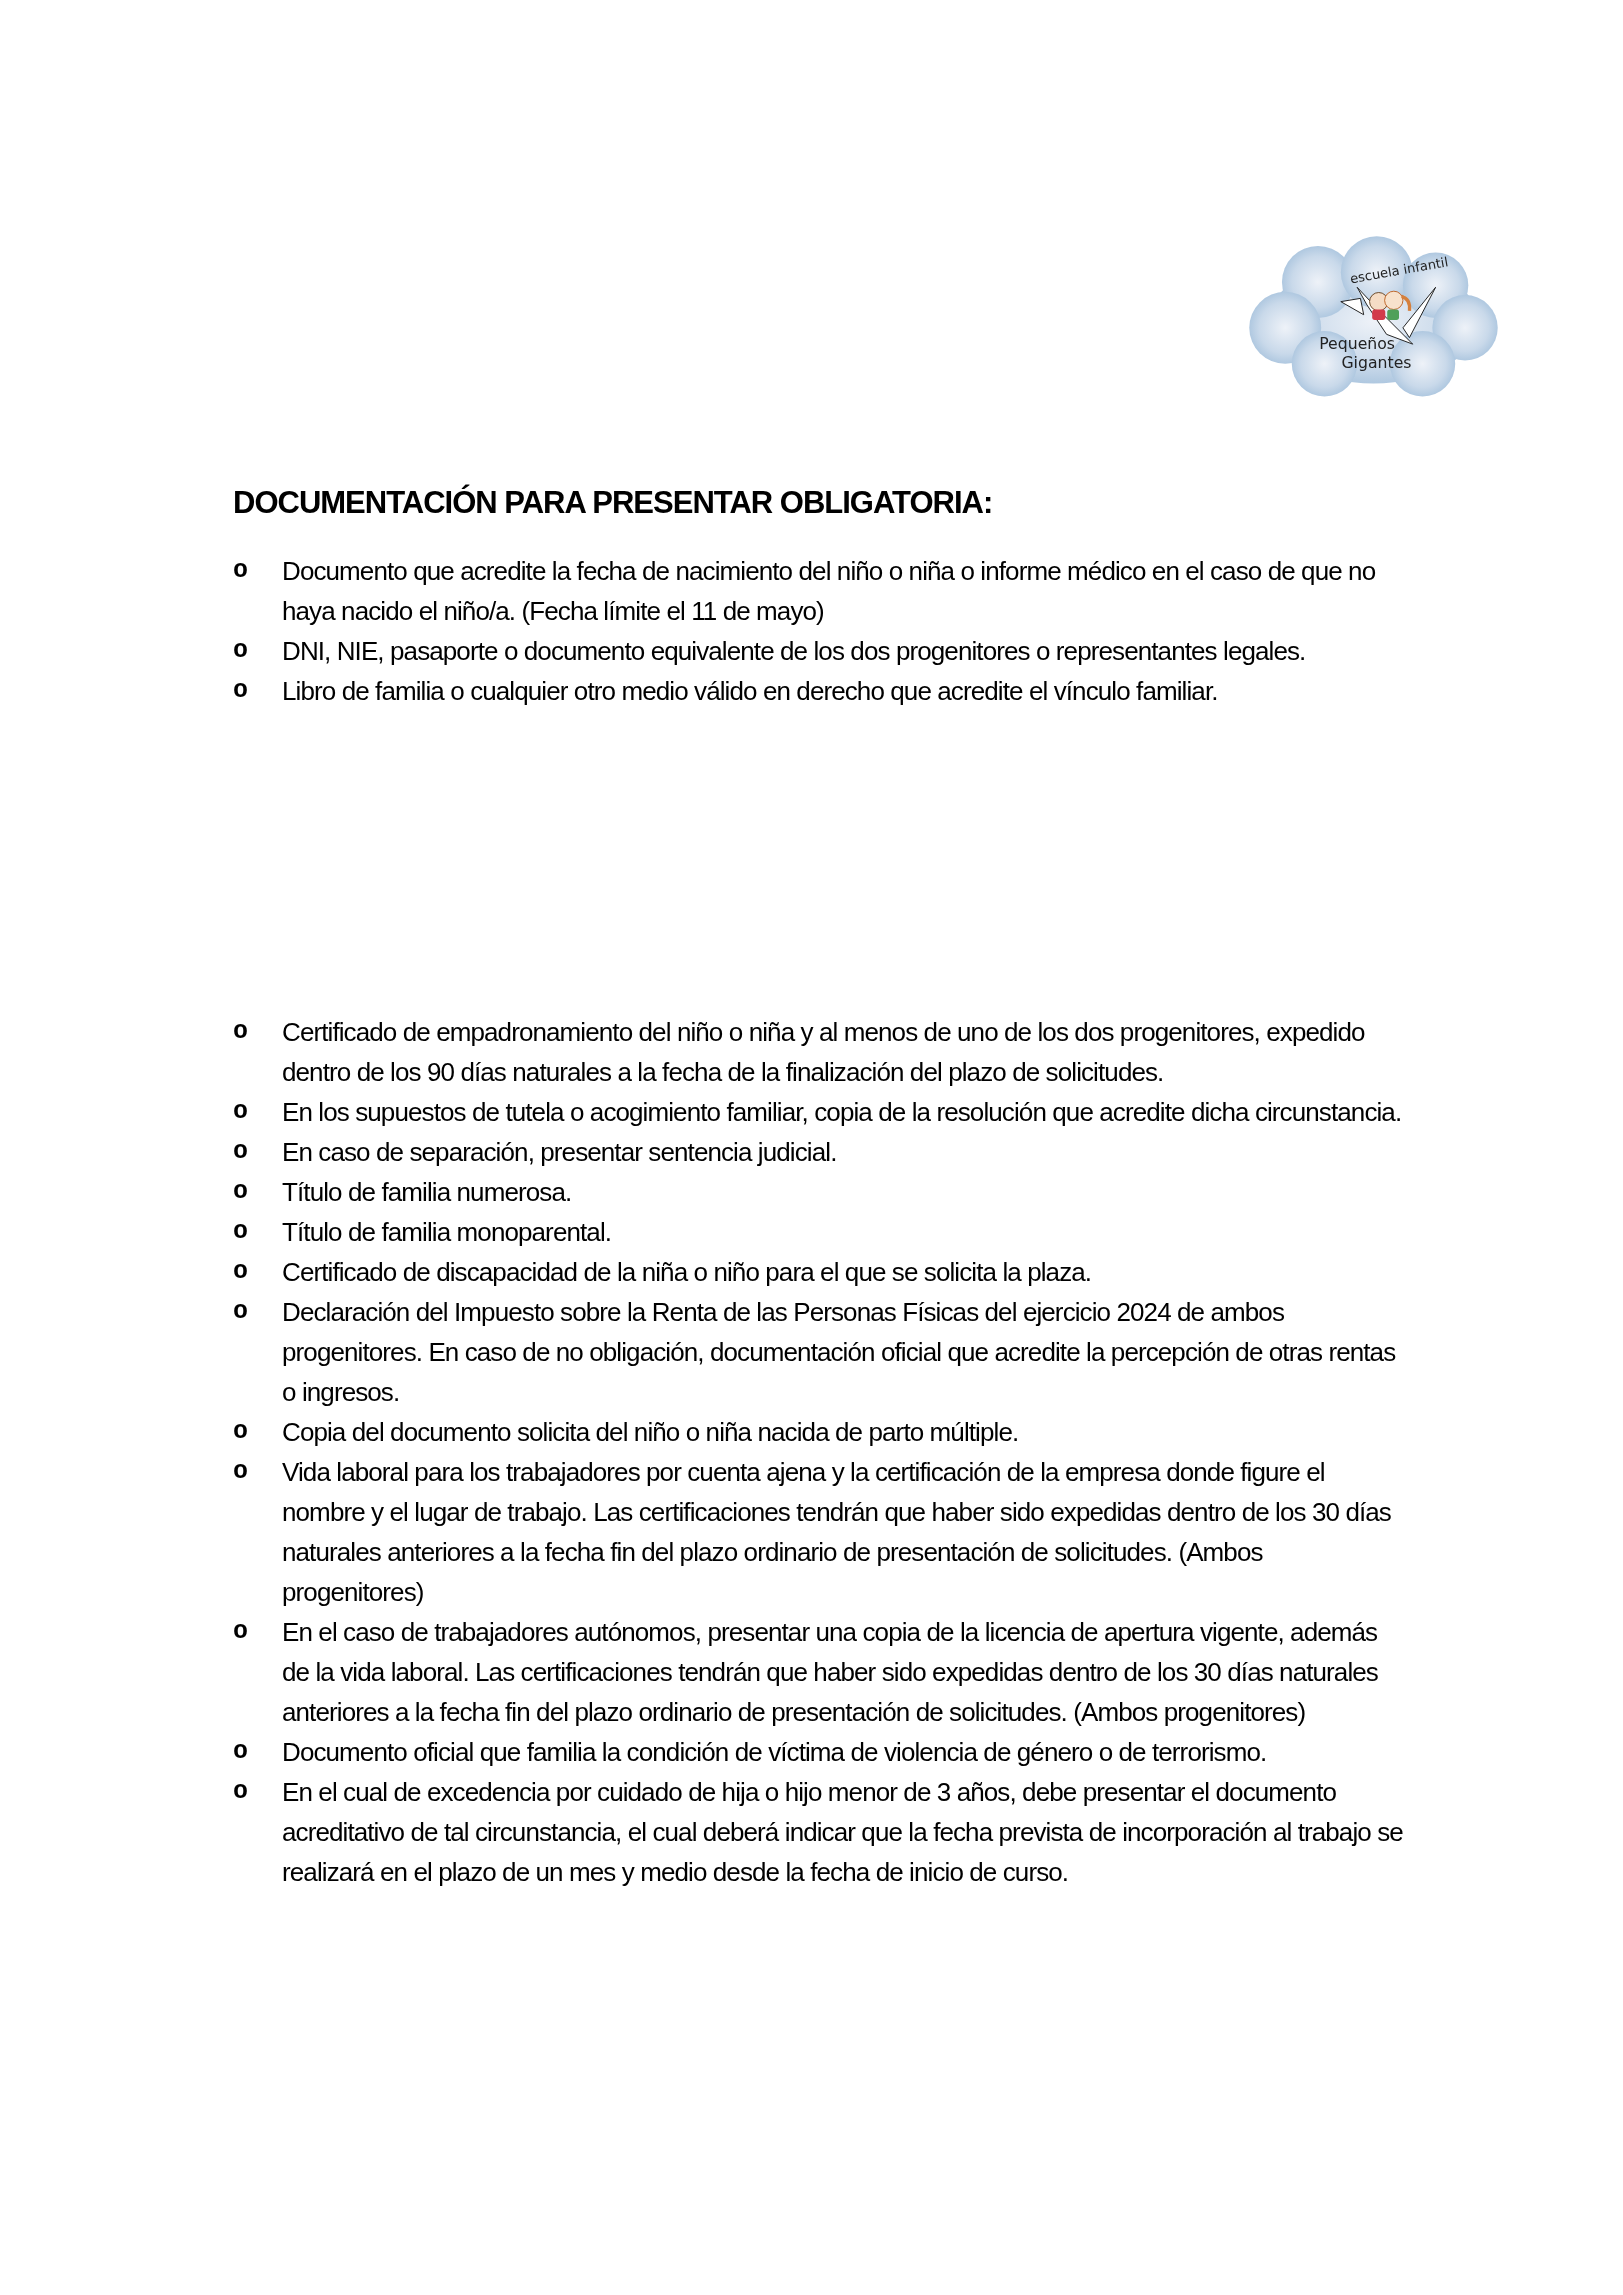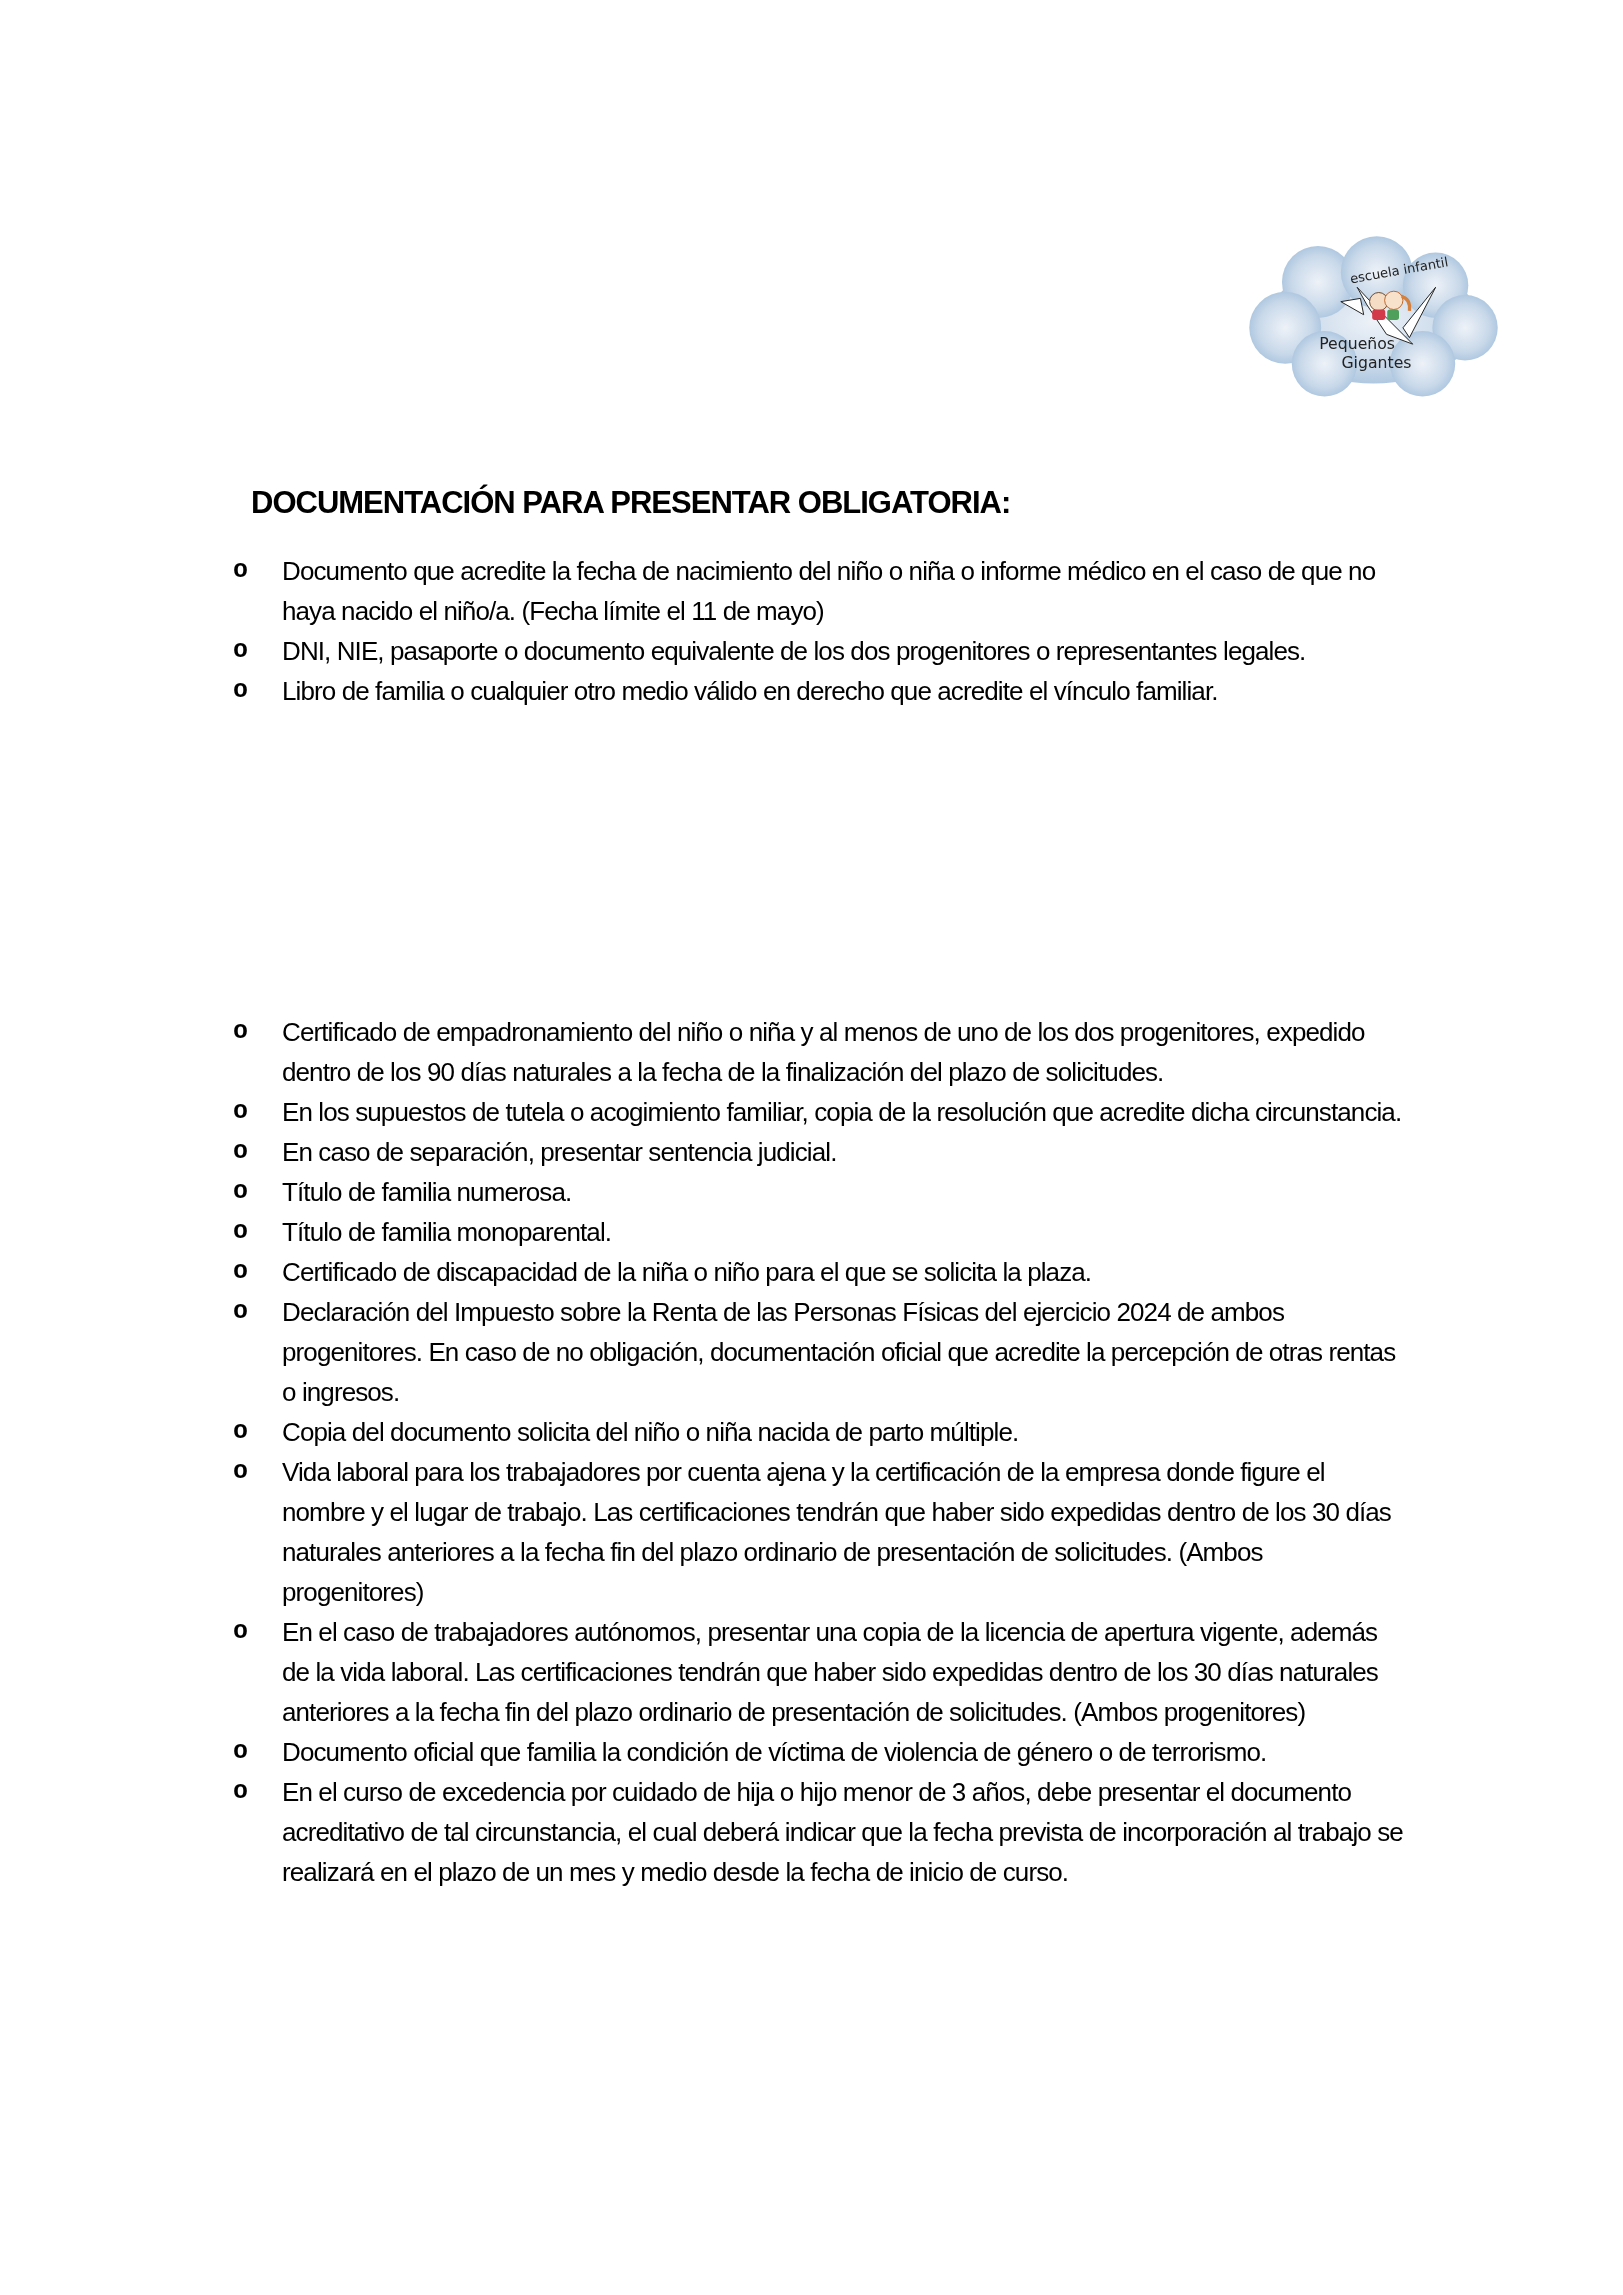--- a/index.html
+++ b/index.html
@@ -7,7 +7,7 @@
          font-family: "Liberation Sans", sans-serif; color: #000; }
   .page { position: absolute; left: 0; top: 0; width: 1623px; height: 2295px; background: #fff; }
   .logo { position: absolute; left: 1246px; top: 236px; width: 255px; height: 164px; }
-  .heading { position: absolute; left: 251px; font-weight: bold; font-size: 31px;
+  .heading { position: absolute; left: 233px; font-weight: bold; font-size: 31px;
              letter-spacing: -1px; line-height: 40px; margin: 0; }
   .h1 { top: 483px; }
   .h2 { top: 894px; width: 1112px; }

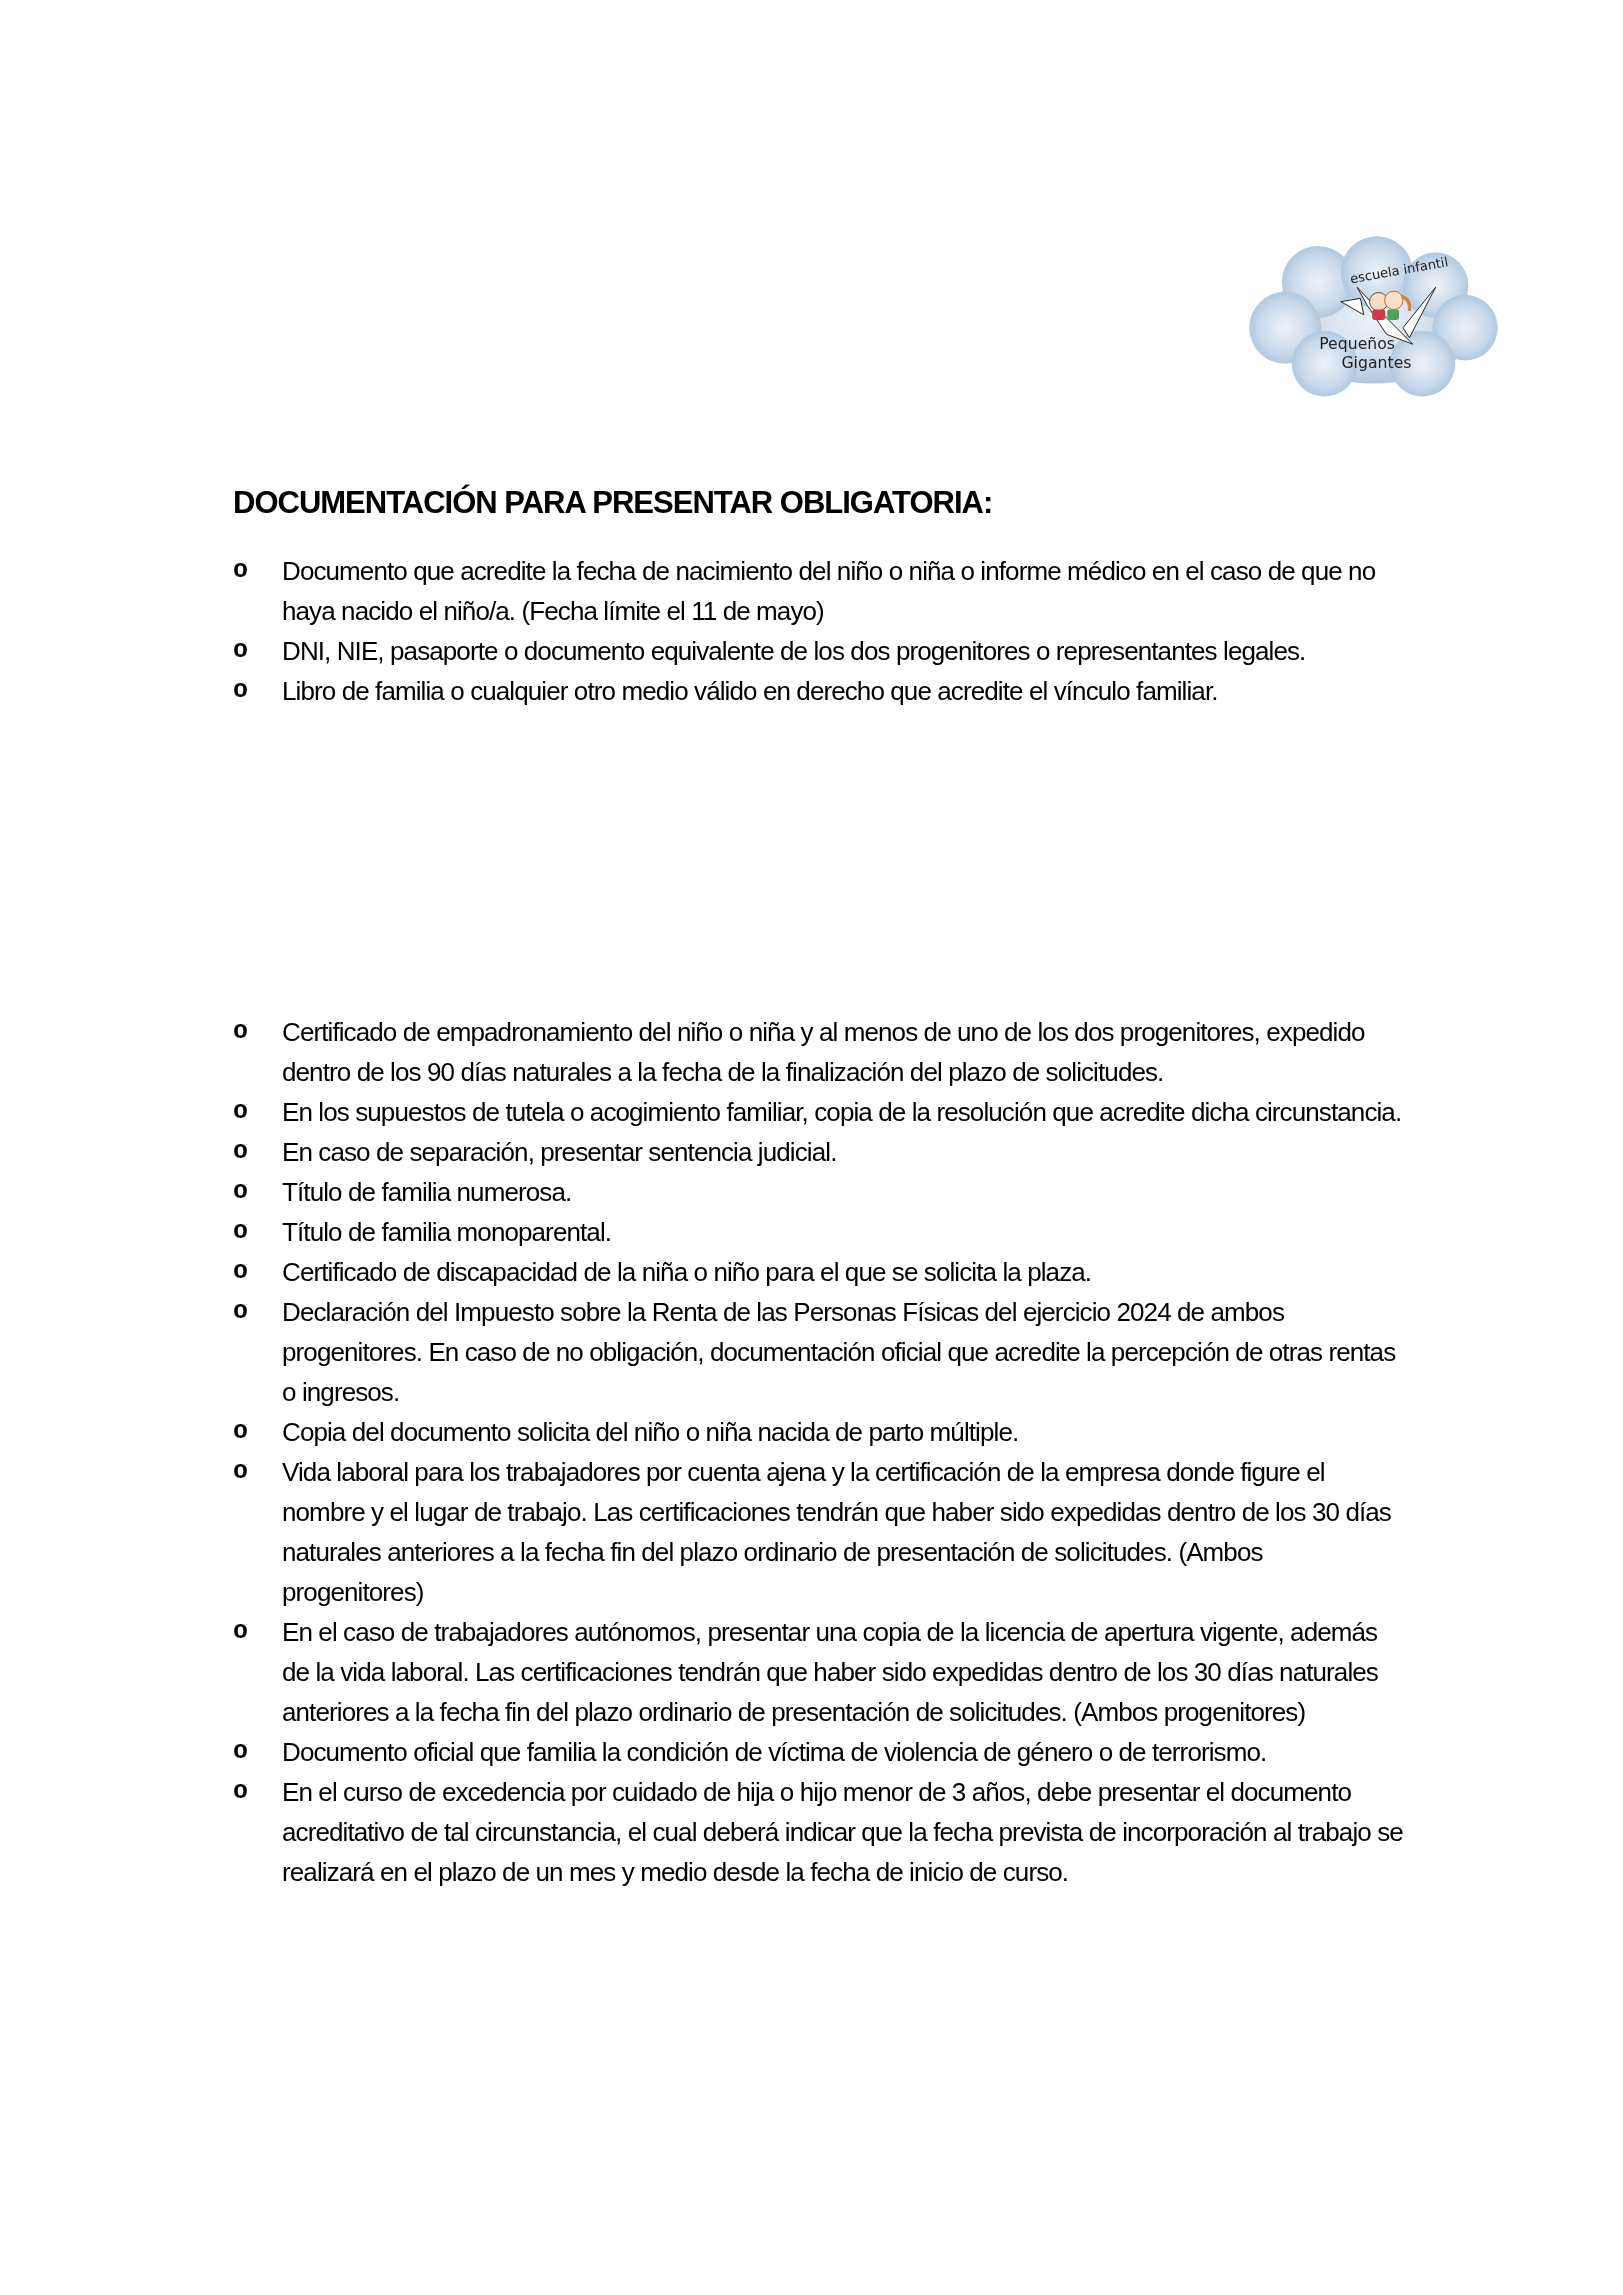--- a/index.html
+++ b/index.html
@@ -81,7 +81,7 @@
       <li class="item"><span class="bullet">o</span><span class="b">Vida laboral</span><span> para los trabajadores por cuenta ajena y la </span><span class="b">certificación de la empresa</span><span> donde figure el nombre y el lugar de trabajo. Las certificaciones tendrán que haber sido expedidas dentro de los 30 días naturales anteriores a la fecha fin del plazo ordinario de presentación de solicitudes. (Ambos progenitores)</span></li>
       <li class="item"><span class="bullet">o</span><span>En el caso de trabajadores </span><span class="b">autónomos</span><span>, presentar una copia de la </span><span class="b">licencia de apertura vigente,</span><span> además de la </span><span class="b">vida laboral</span><span>. Las certificaciones tendrán que haber sido expedidas dentro de los 30 días naturales anteriores a la fecha fin del plazo ordinario de presentación de solicitudes. (Ambos progenitores)</span></li>
       <li class="item"><span class="bullet">o</span><span>Documento oficial que familia la condición de </span><span class="b">víctima de violencia de género o de terrorismo.</span></li>
-      <li class="item"><span class="bullet">o</span><span>En el curso de </span><span class="b">excedencia</span><span> por cuidado de hija o hijo menor de 3 años, debe presentar el documento acreditativo de tal circunstancia, el cual deberá indicar que la fecha prevista de incorporación al trabajo se realizará en el plazo de un mes y medio desde la fecha de inicio de curso.</span></li>
+      <li class="item"><span class="bullet">o</span><span>En el cual de </span><span class="b">excedencia</span><span> por cuidado de hija o hijo menor de 3 años, debe presentar el documento acreditativo de tal circunstancia, el cual deberá indicar que la fecha prevista de incorporación al trabajo se realizará en el plazo de un mes y medio desde la fecha de inicio de curso.</span></li>
     </ul>
 
 </div>

